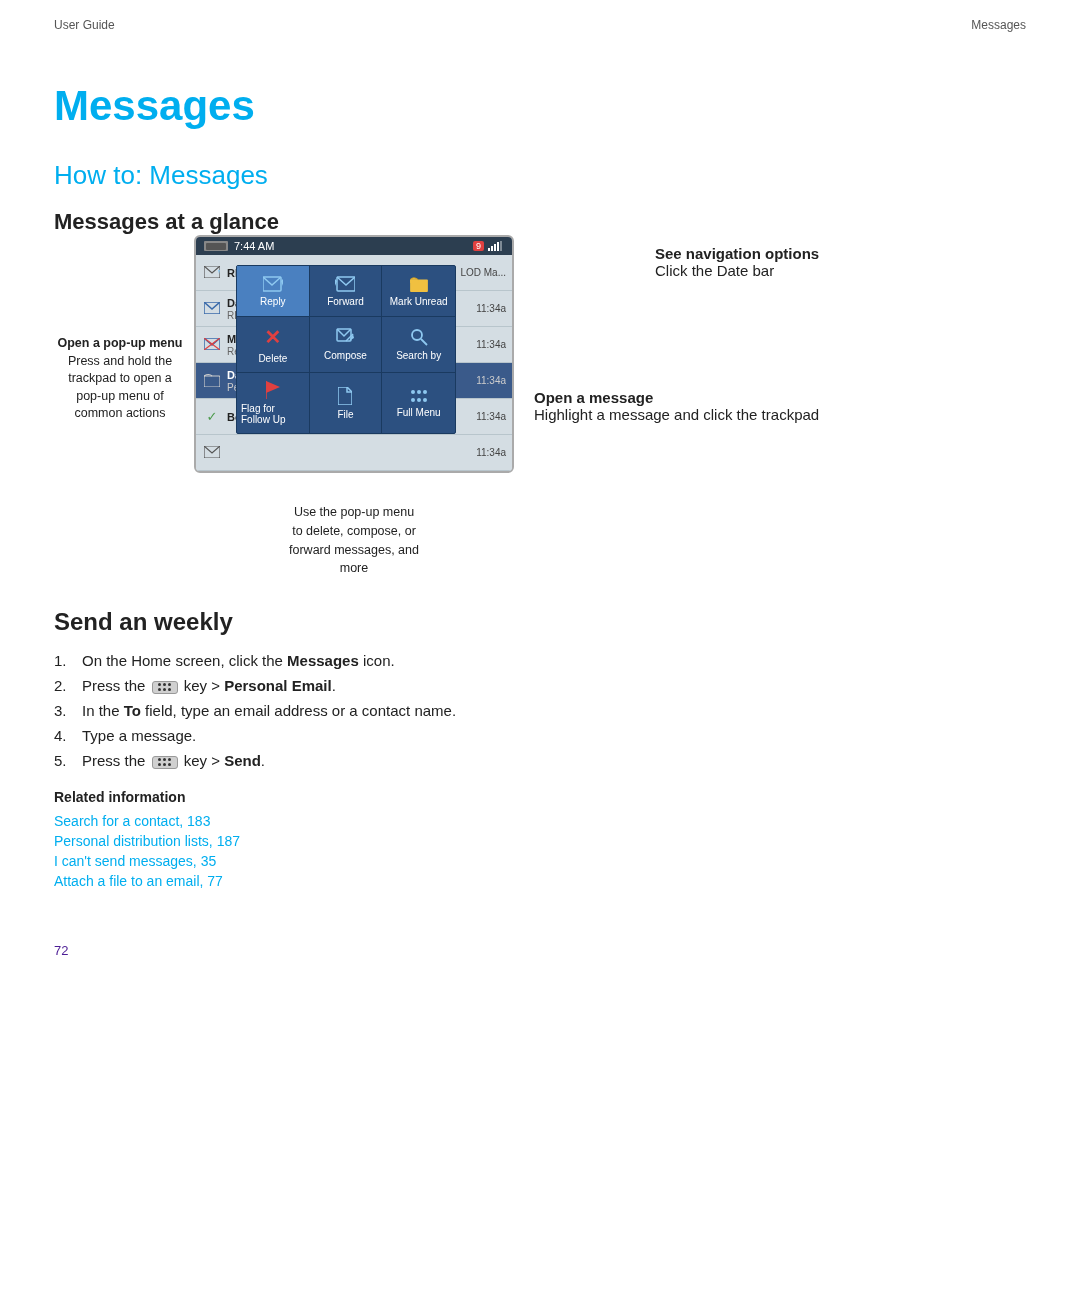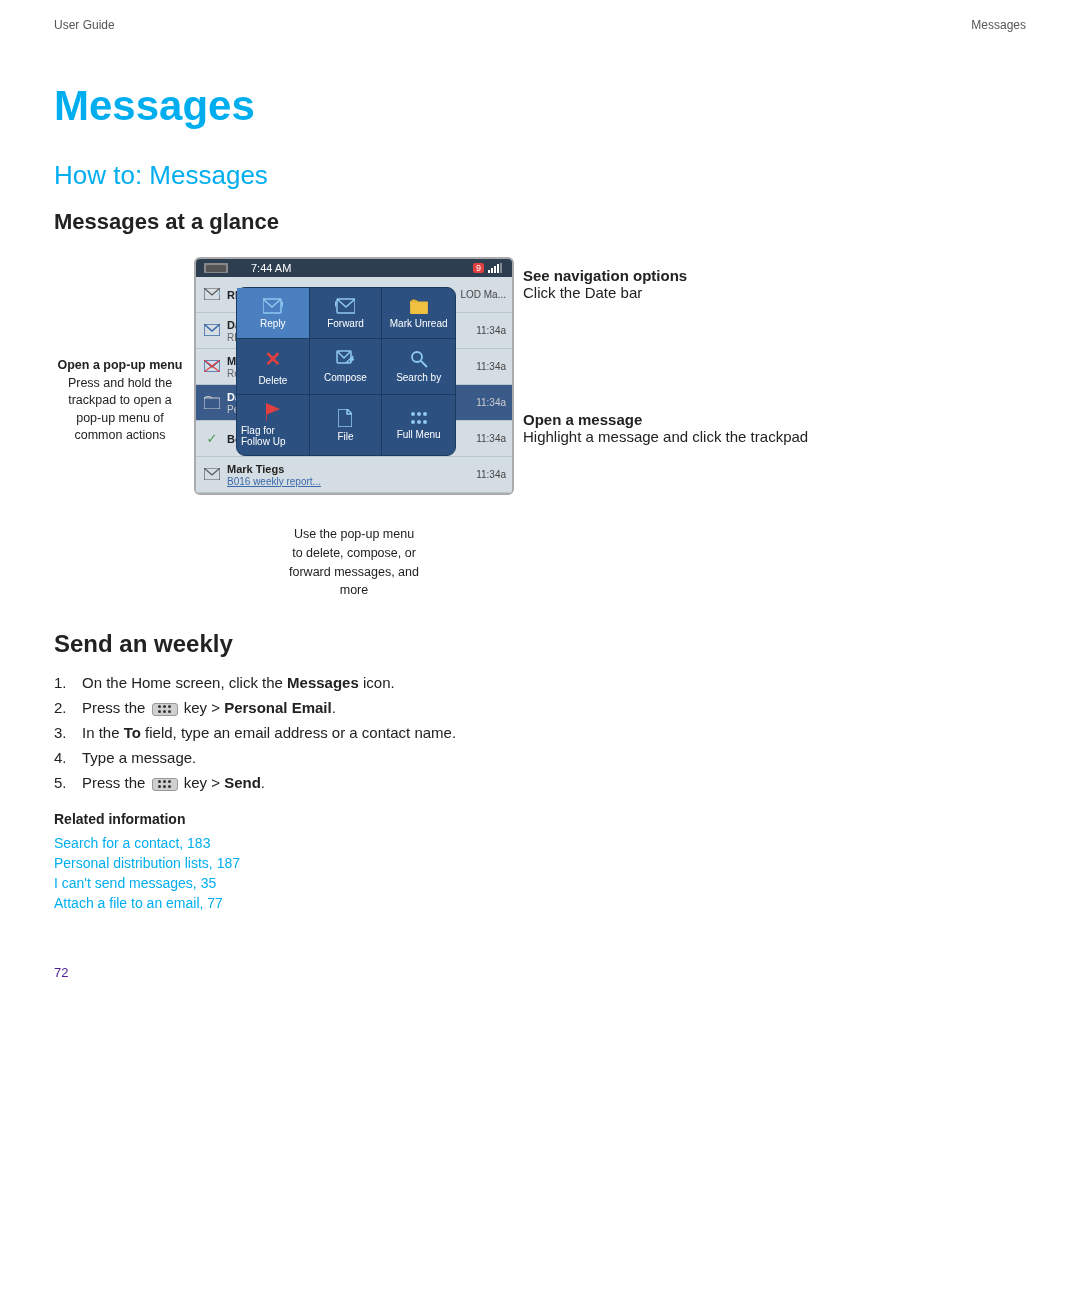--- a/index.html
+++ b/index.html
@@ -46,7 +46,6 @@
       font-size: 22px;
       font-weight: bold;
       color: #222;
-      margin-bottom: 22px;
     }
 
     

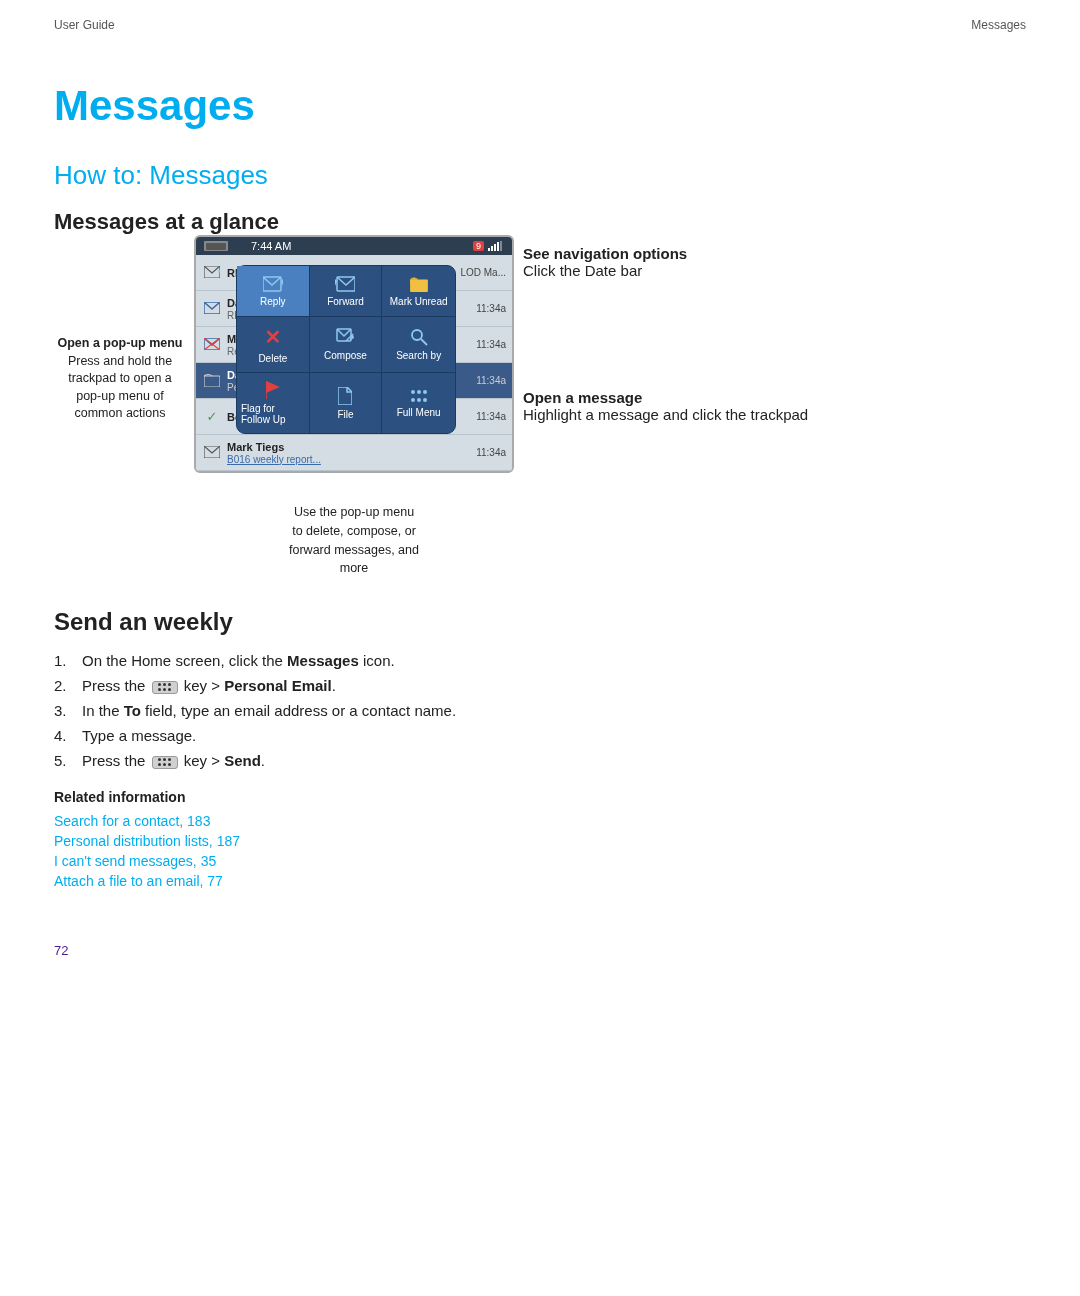--- a/index.html
+++ b/index.html
@@ -309,7 +309,7 @@
       <div class="device-mockup">
 
         <div class="device-status-bar">
-          <div style="display:flex;align-items:center;gap:23px;">
+          <div style="display:flex;align-items:center;gap:6px;">
             <div style="width:24px;height:10px;background:#888;border-radius:1px;display:flex;align-items:center;justify-content:center;">
               <div style="width:20px;height:7px;background:#555;border-radius:1px;"></div>
             </div>

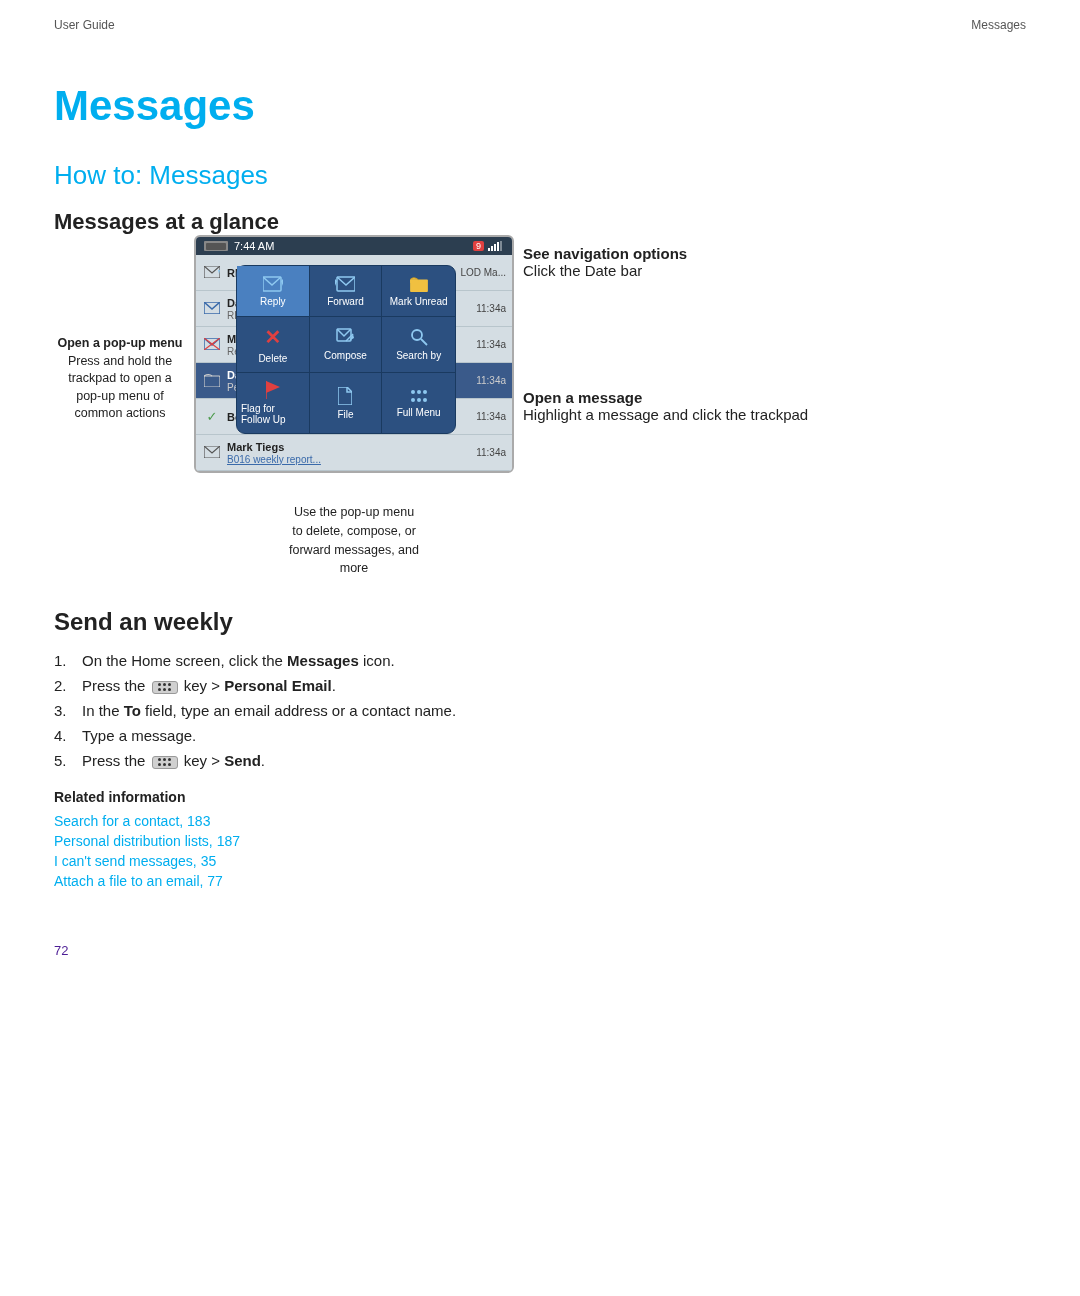--- a/index.html
+++ b/index.html
@@ -275,8 +275,9 @@
     .right-annot-wrapper {
       display: flex;
       flex-direction: column;
-      padding-left: 9px;
+      padding-left: 20px;
       padding-top: 10px;
+      align-items: flex-end;
     }
   </style>
 </head>

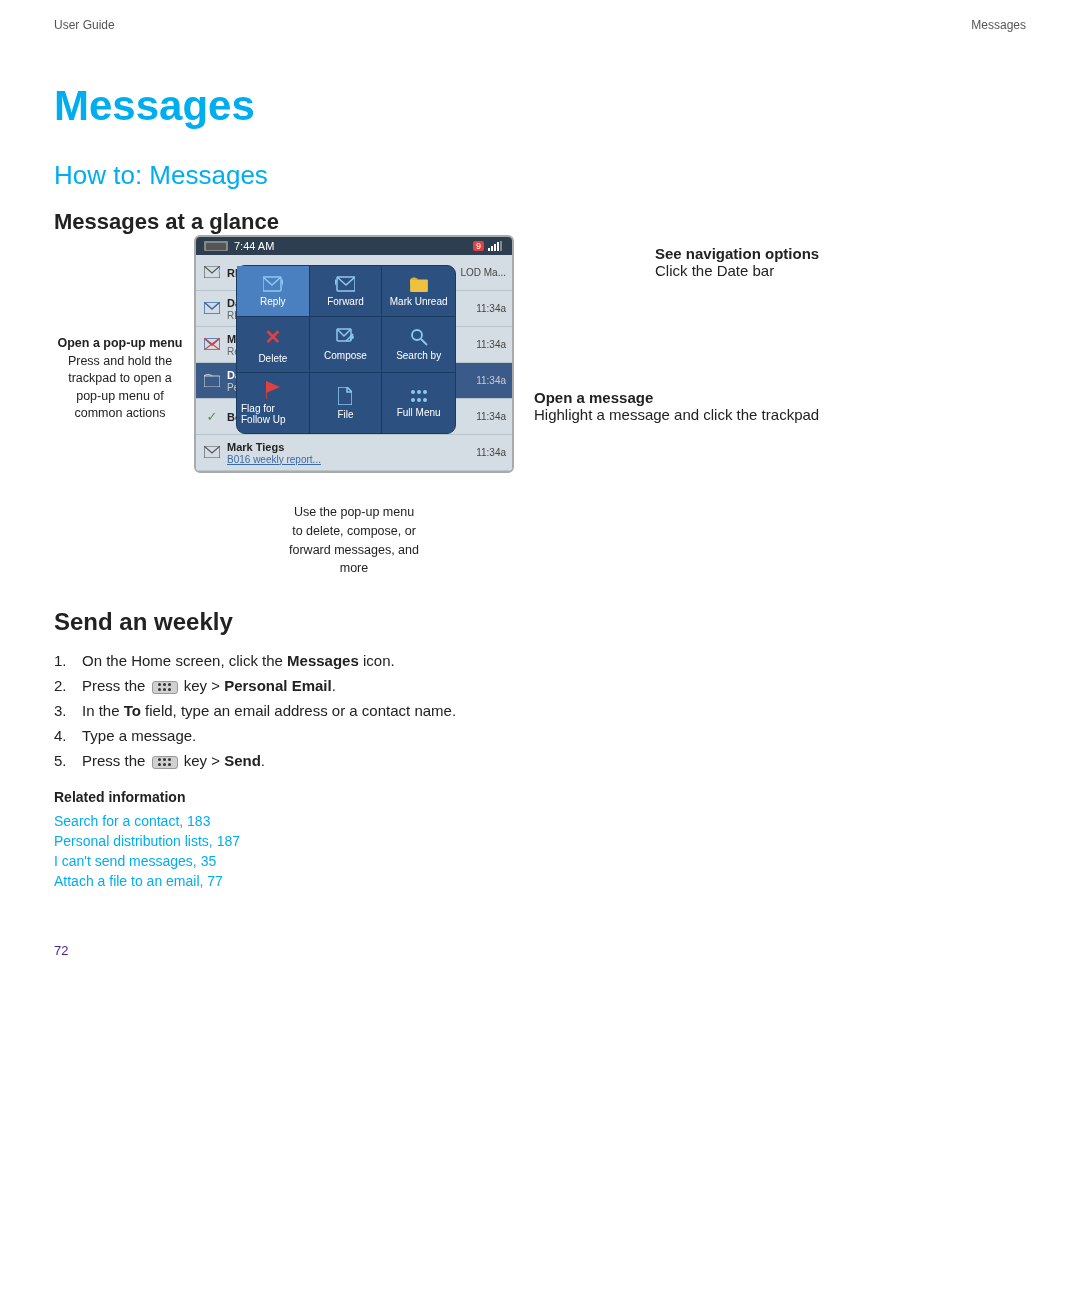--- a/index.html
+++ b/index.html
@@ -147,7 +147,7 @@
       left: 40px;
       background: #2c5080;
       border: 1px solid #1a3a60;
-      border-radius: 9px;
+      border-radius: 2px;
       z-index: 10;
       width: 220px;
     }

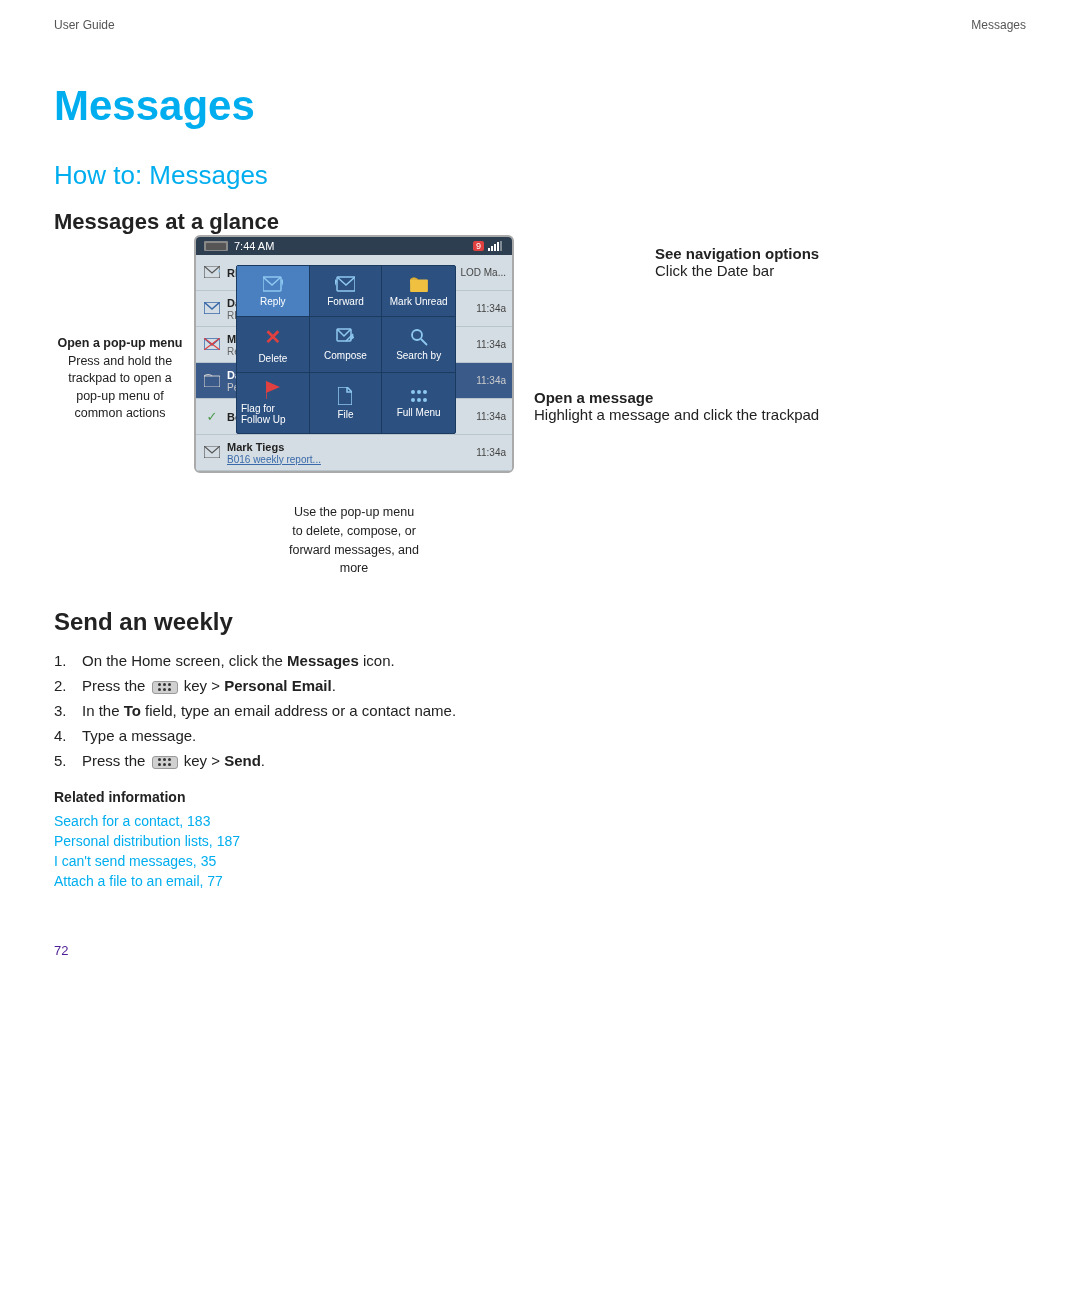--- a/index.html
+++ b/index.html
@@ -502,10 +502,6 @@
                 <rect x="0" y="0" width="16" height="12" rx="1" fill="none" stroke="#555" stroke-width="1.2"></rect>
                 <polyline points="0,0 8,7 16,0" fill="none" stroke="#555" stroke-width="1.2"></polyline>
               </svg>
-            </div>
-            <div class="msg-content">
-              <span class="msg-sender">Mark Tiegs</span>
-              <span class="msg-subject" style="text-decoration:underline;color:#3a6aaa;">B016 weekly report...</span>
             </div>
             <div class="msg-time">11:34a</div>
           </div>

